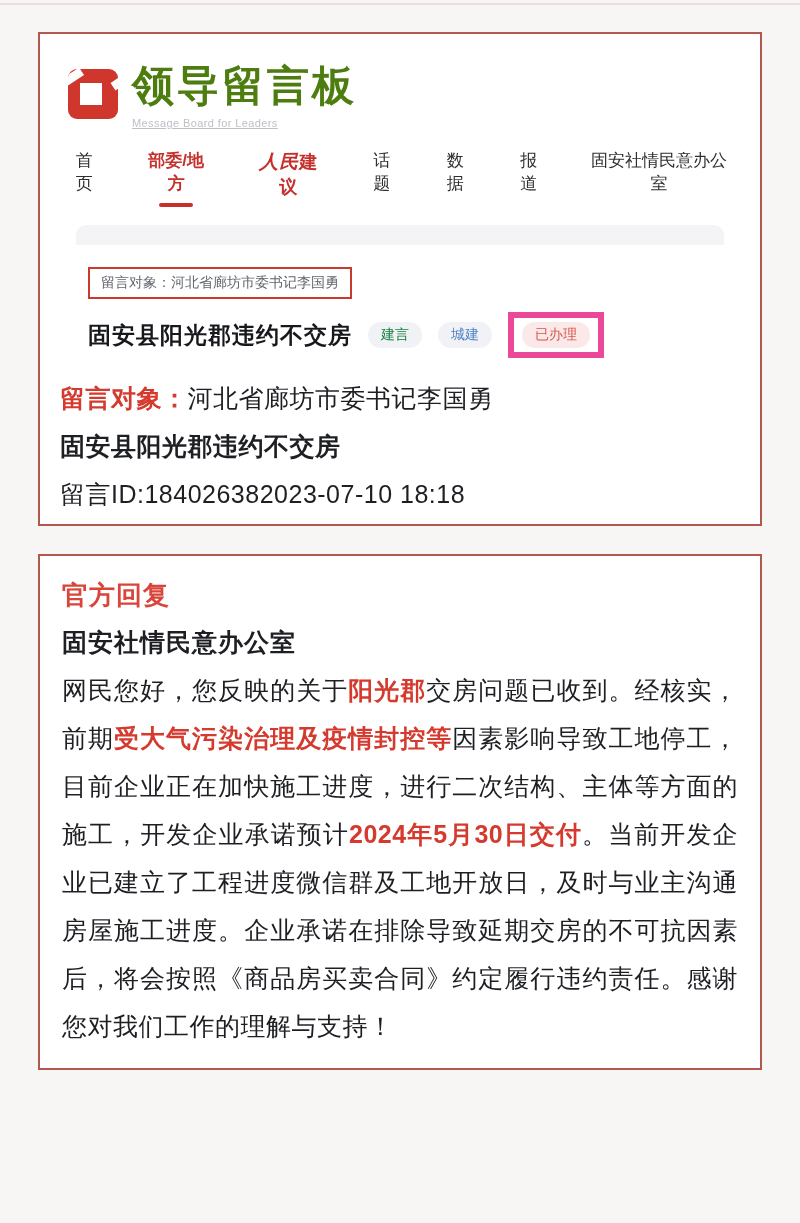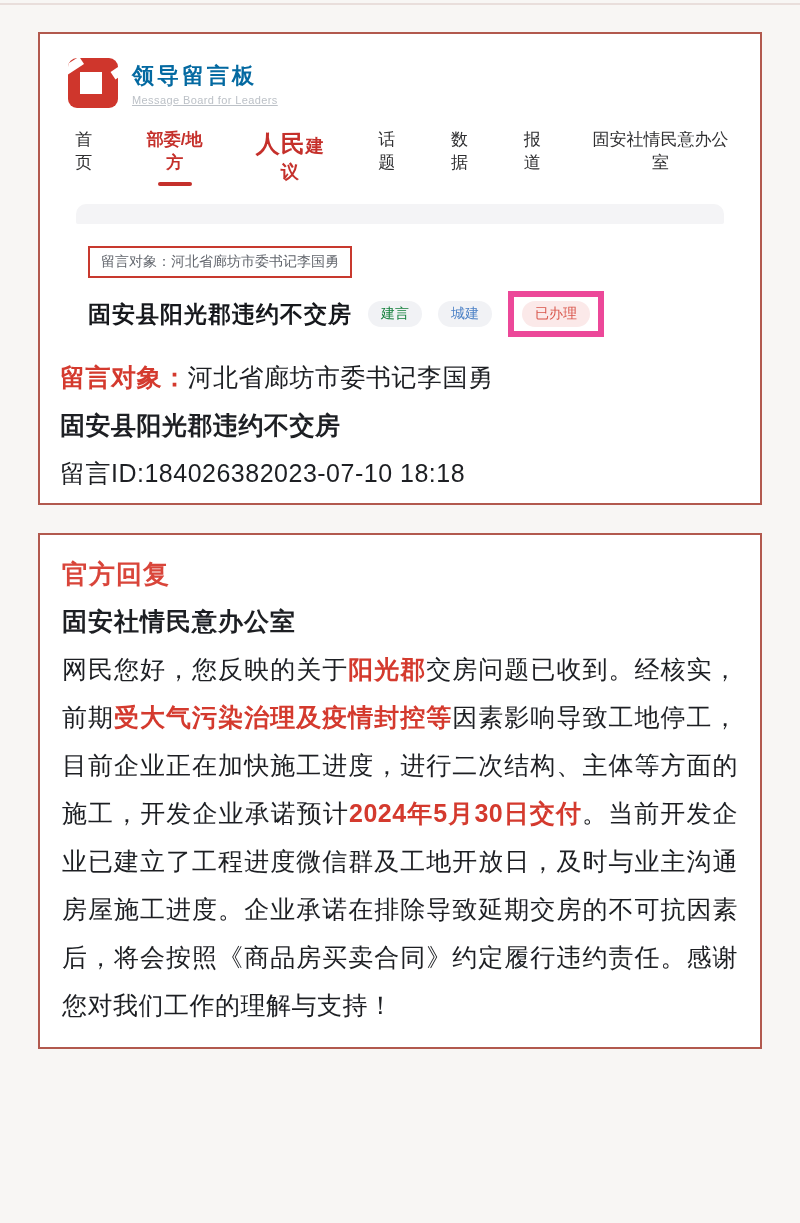--- a/index.html
+++ b/index.html
@@ -32,7 +32,7 @@
     transform:rotate(-33deg);box-shadow:48px 30px 0 0 #fff;
   }
   .logo-text{display:flex;flex-direction:column;}
-  .logo-cn{font-size:22px;font-weight:700;color:#0369a1;letter-spacing:3px;}
+  .logo-cn{font-size:42px;font-weight:700;color:#4d7c0f;letter-spacing:3px;}
   .logo-en{font-size:11px;color:#bcc1c7;margin-top:3px;letter-spacing:.4px;text-decoration:underline;}
 
   

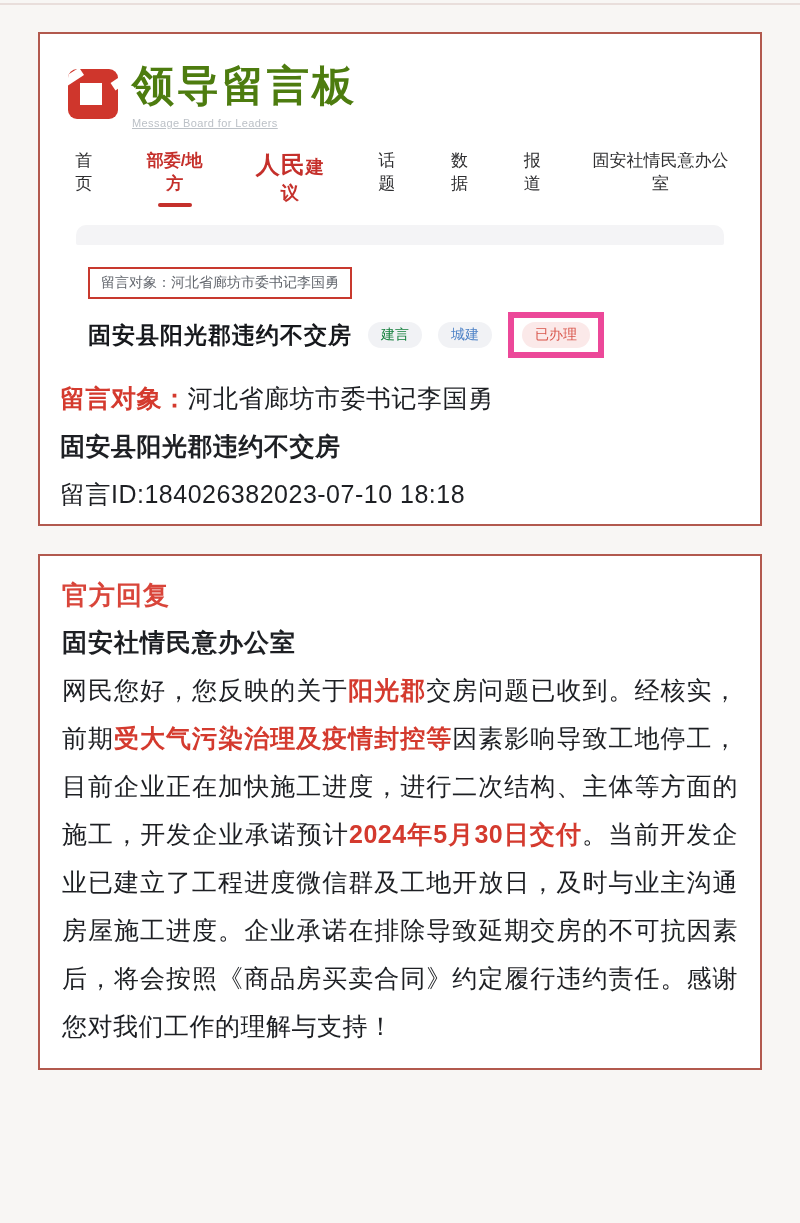--- a/index.html
+++ b/index.html
@@ -42,7 +42,7 @@
   .nav-item.active{color:#c5302b;font-weight:700;}
   .nav-underline{width:34px;height:4px;background:#c5302b;border-radius:2px;margin:8px auto 0;}
   .nav-item.brand{color:#c5302b;font-weight:700;}
-  .brand-script{font-size:24px;letter-spacing:1px;}
+  .brand-script{font-style:italic;font-size:19px;letter-spacing:1px;}
   .brand-rest{font-size:18px;}
 
   

